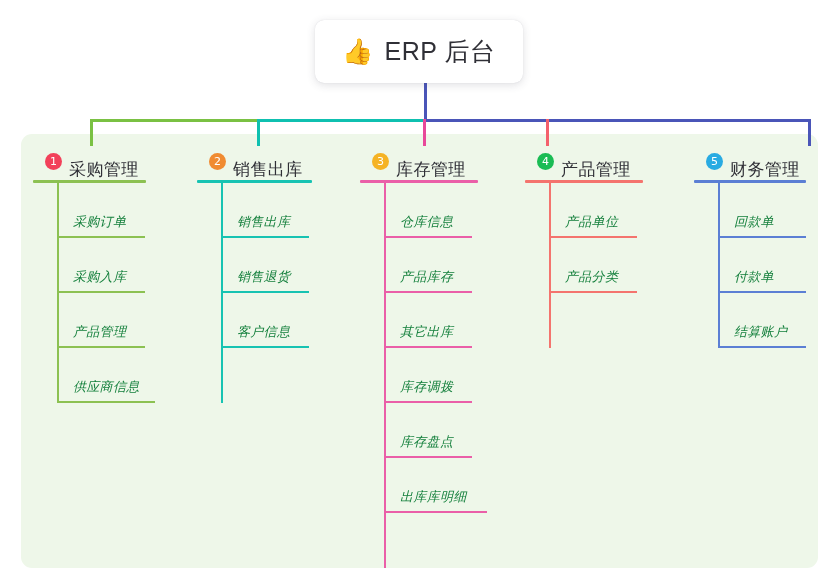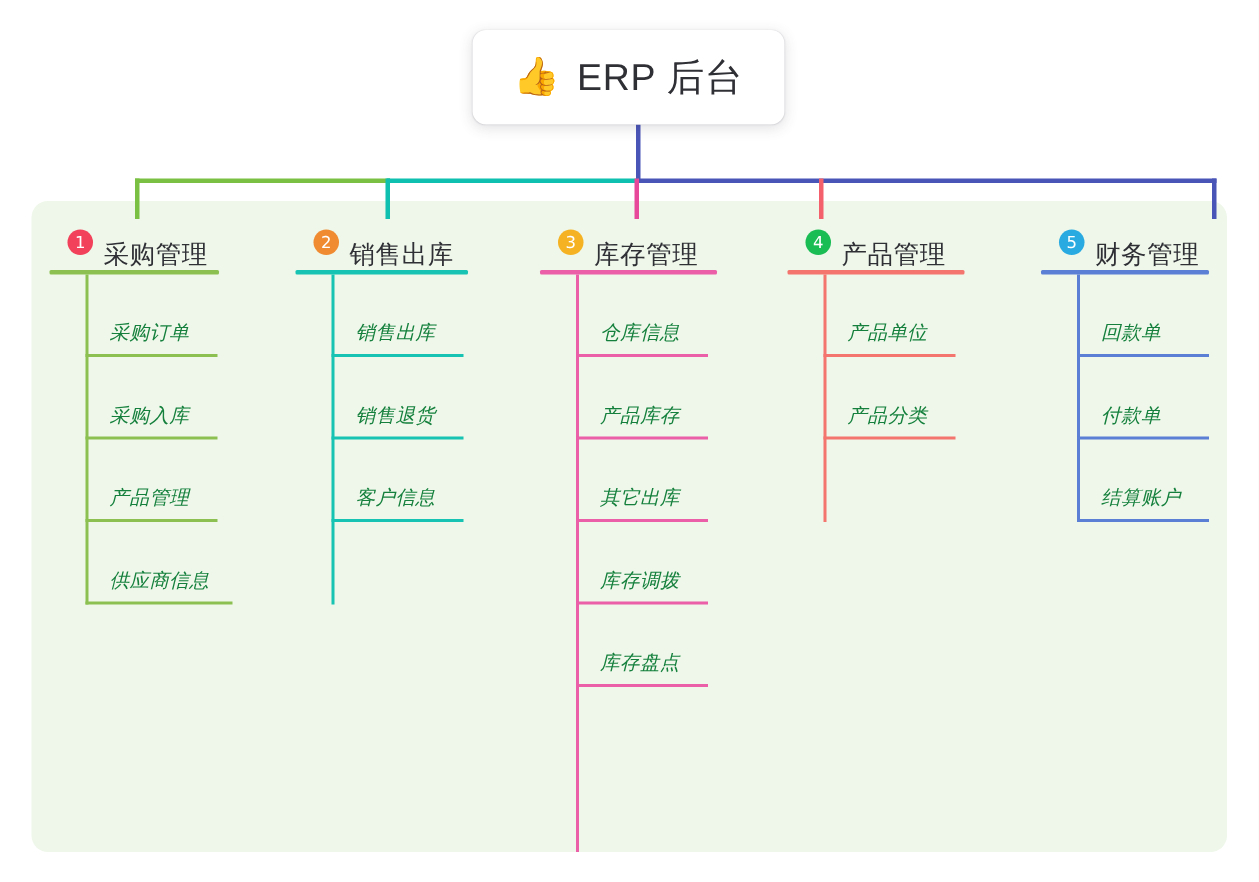--- a/index.html
+++ b/index.html
@@ -239,6 +239,10 @@
         <span class="leaf-label">库存盘点</span>
         <span class="leaf-underline" style="width:88px; background:#ea5fa8;"></span>
       </div>
+      <div class="leaf">
+        <span class="leaf-label">出库库明细</span>
+        <span class="leaf-underline" style="width:103px; background:#ea5fa8;"></span>
+      </div>
     </div>
   </div>
 

